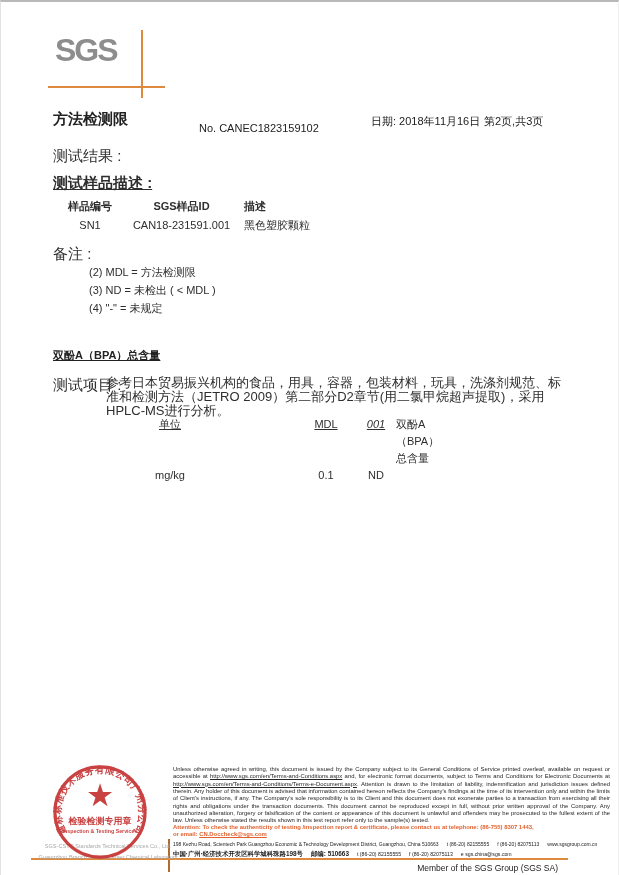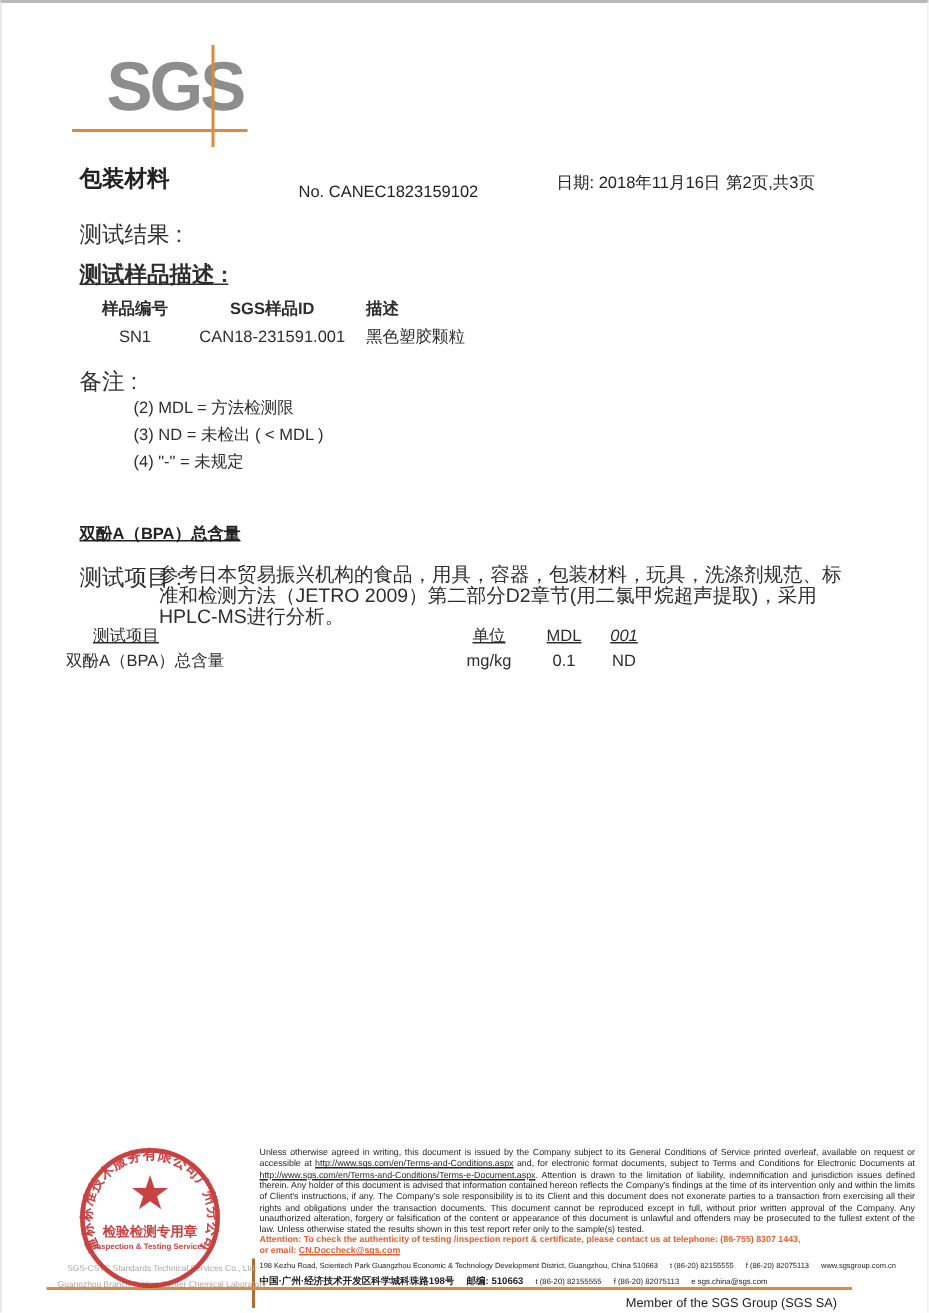--- a/index.html
+++ b/index.html
@@ -12,7 +12,7 @@
   .abs { position:absolute; }
 
   
-  .sgs-logo { left:54px; top:32px; font-size:46px; font-weight:bold; color:#8d8d8d; letter-spacing:-2px; line-height:1;margin-left:16px; }
+  .sgs-logo { left:54px; top:32px; font-size:32px; font-weight:bold; color:#8d8d8d; letter-spacing:-2px; line-height:1; }
   .logo-vline { left:140px; top:28px; width:2px; height:68px; background:#dd8a3e; }
   .logo-hline { left:47px; top:84px; width:117px; height:2px; background:#dd8a3e; }
 

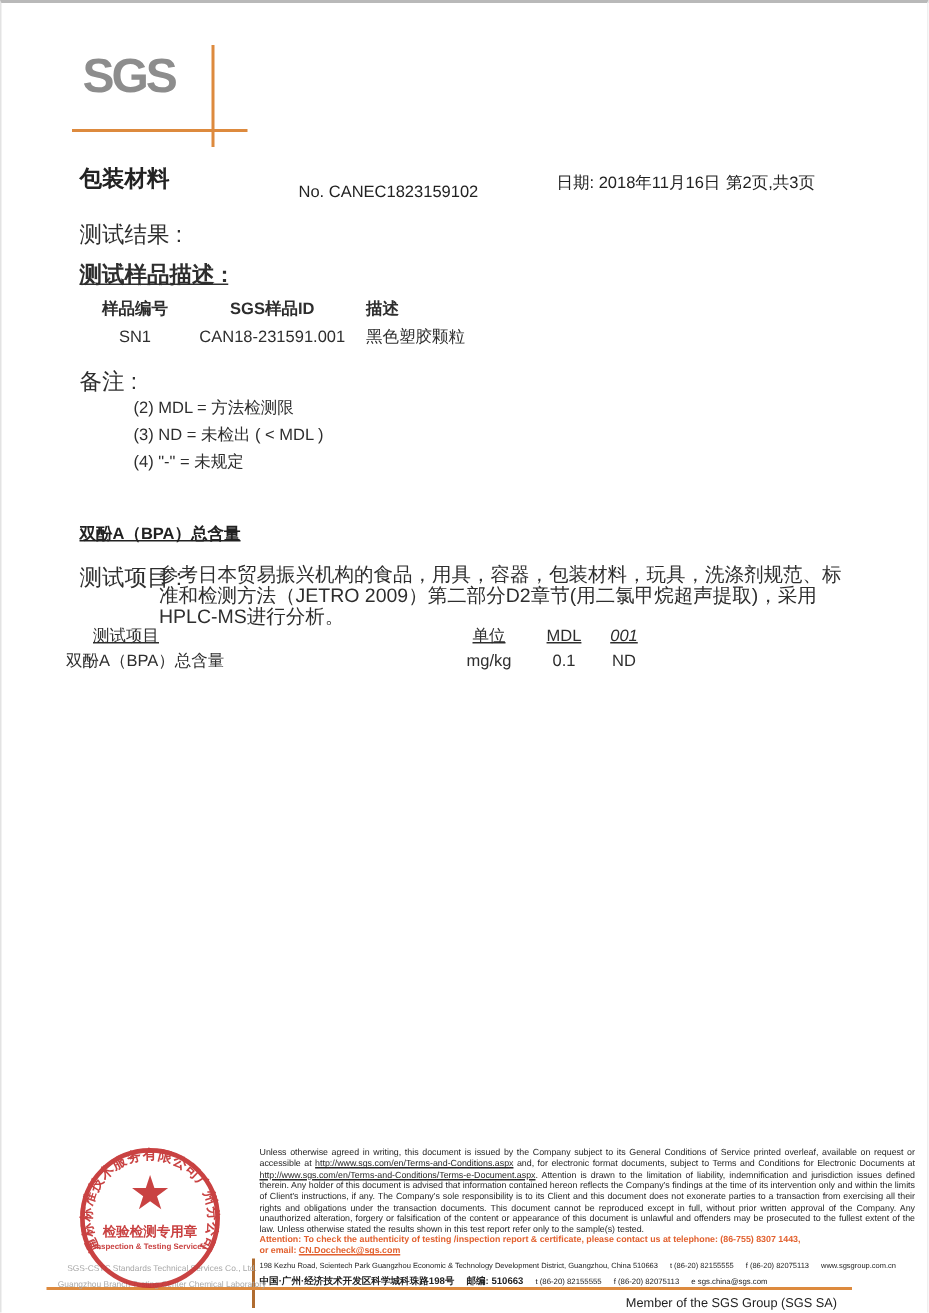--- a/index.html
+++ b/index.html
@@ -70,7 +70,7 @@
 <div class="abs logo-vline"></div>
 <div class="abs logo-hline"></div>
 
-<div class="abs report-title">包装材料</div>
+<div class="abs report-title">方法检测限</div>
 <div class="abs report-no">No. CANEC1823159102</div>
 <div class="abs report-date">日期: 2018年11月16日</div>
 <div class="abs page-ind">第2页,共3页</div>

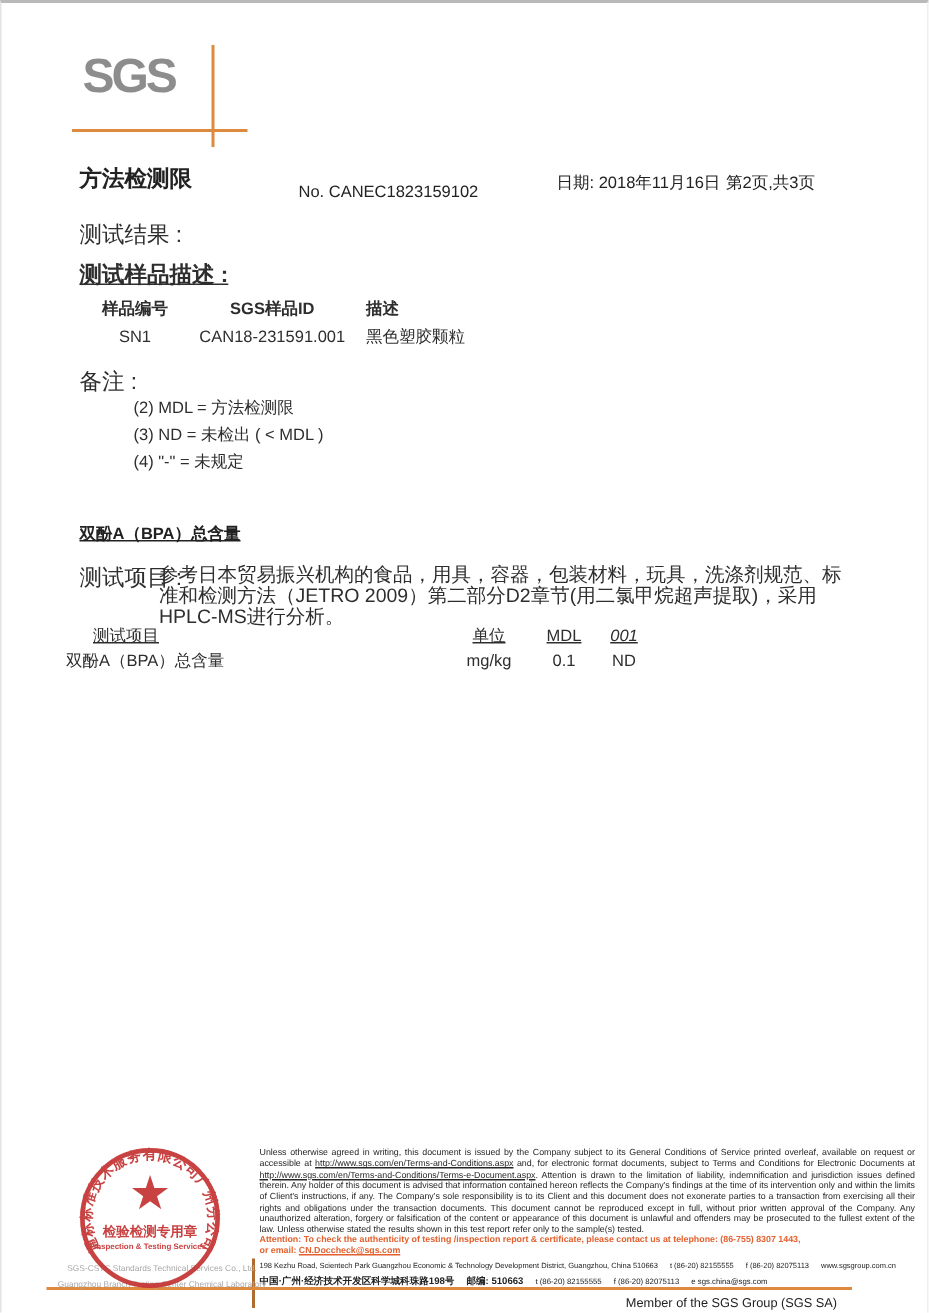--- a/index.html
+++ b/index.html
@@ -99,7 +99,6 @@
 <div class="abs method-text">参考日本贸易振兴机构的食品，用具，容器，包装材料，玩具，洗涤剂规范、标准和检测方法（JETRO 2009）第二部分D2章节(用二氯甲烷超声提取)，采用HPLC-MS进行分析。</div>
 
 <div class="abs test-table">
-  <span class="hd item-hd">测试项目</span>
   <span class="hd num">单位</span>
   <span class="hd num">MDL</span>
   <span class="hd num i001">001</span>

